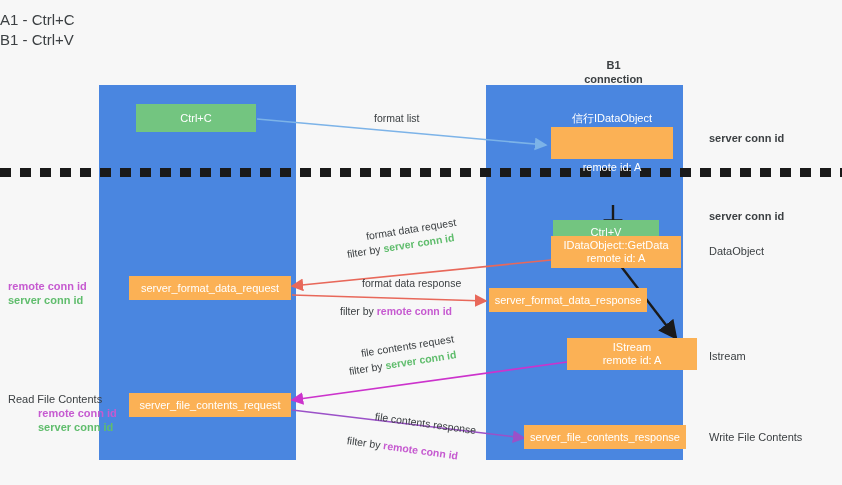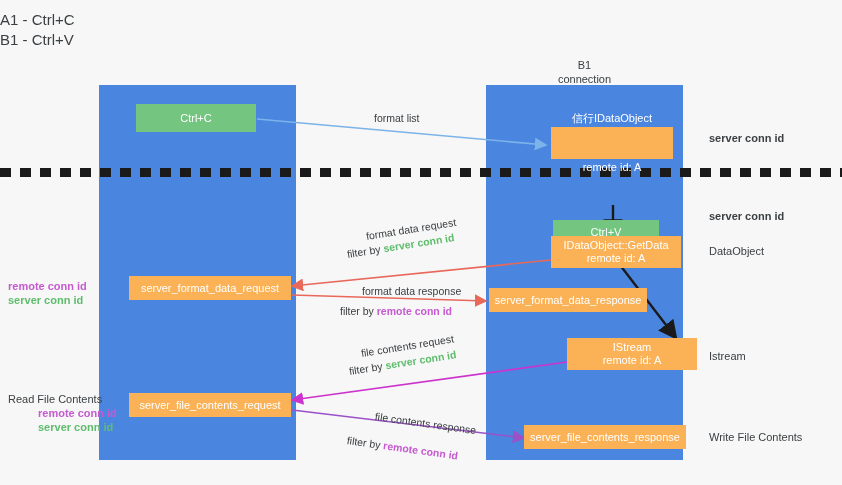--- a/index.html
+++ b/index.html
@@ -45,7 +45,7 @@
     line-height: 14px;
   }
   #lane-head-a { left: 99px; }
-  #lane-head-b { left: 486px; }
+  #lane-head-b { left: 515px; font-weight: bold; }
   .lane-head .l1 { display: block; }
   .lane-head .l2 { display: block; }
 

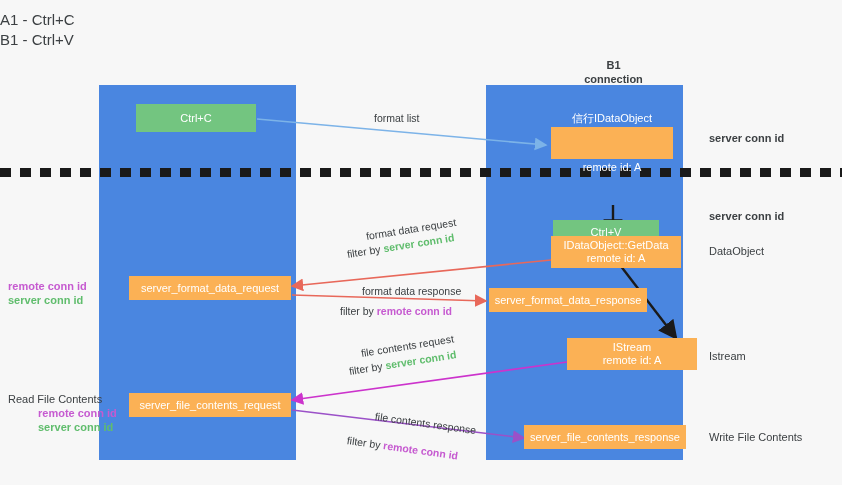--- a/index.html
+++ b/index.html
@@ -208,7 +208,7 @@
     <span class="plain-txt">filter by </span><span class="green-txt">server conn id</span>
   </div>
 
-  <div class="edge-label" style="left:362px; top:284px;">format data response</div>
+  <div class="edge-label" style="left:362px; top:276px;">format data response</div>
   <div class="edge-label" style="left:340px; top:304px;">
     <span class="plain-txt">filter by </span><span class="magenta-txt">remote conn id</span>
   </div>

